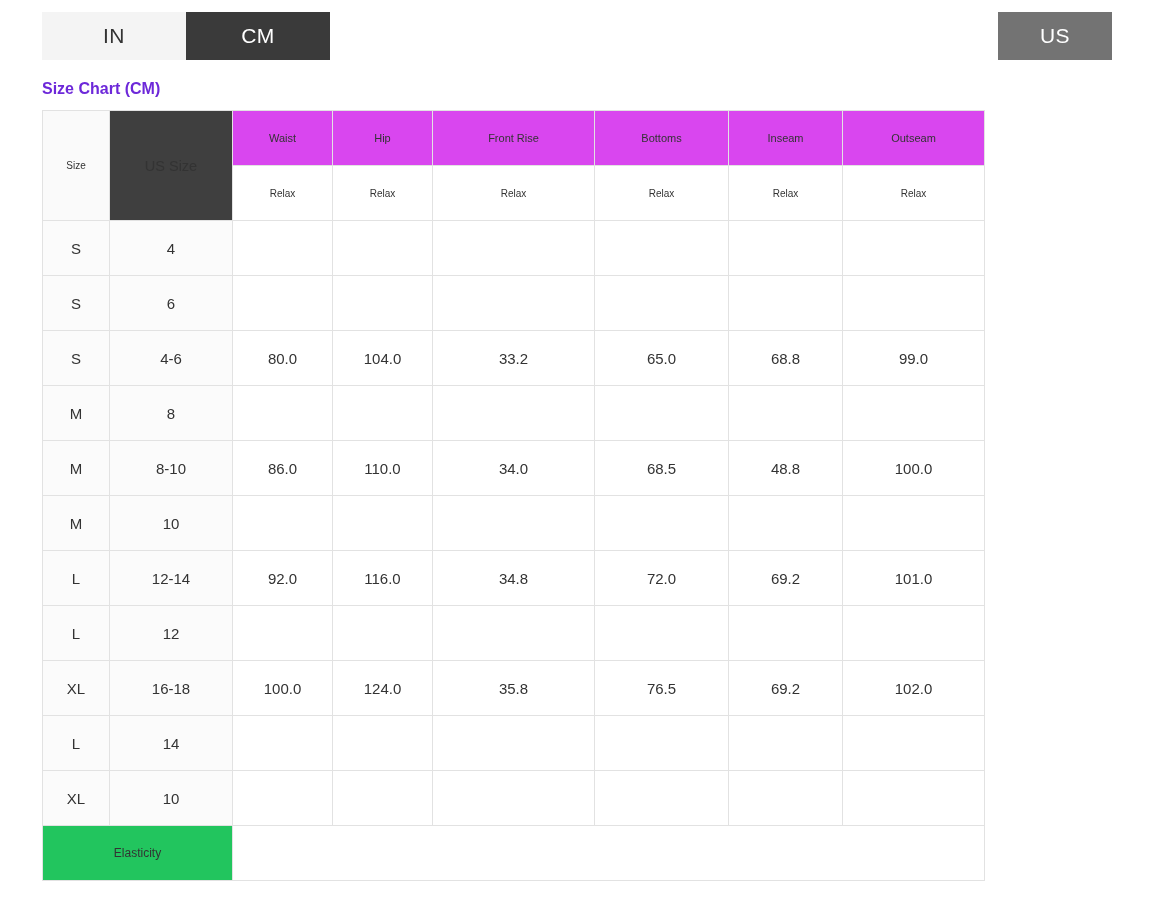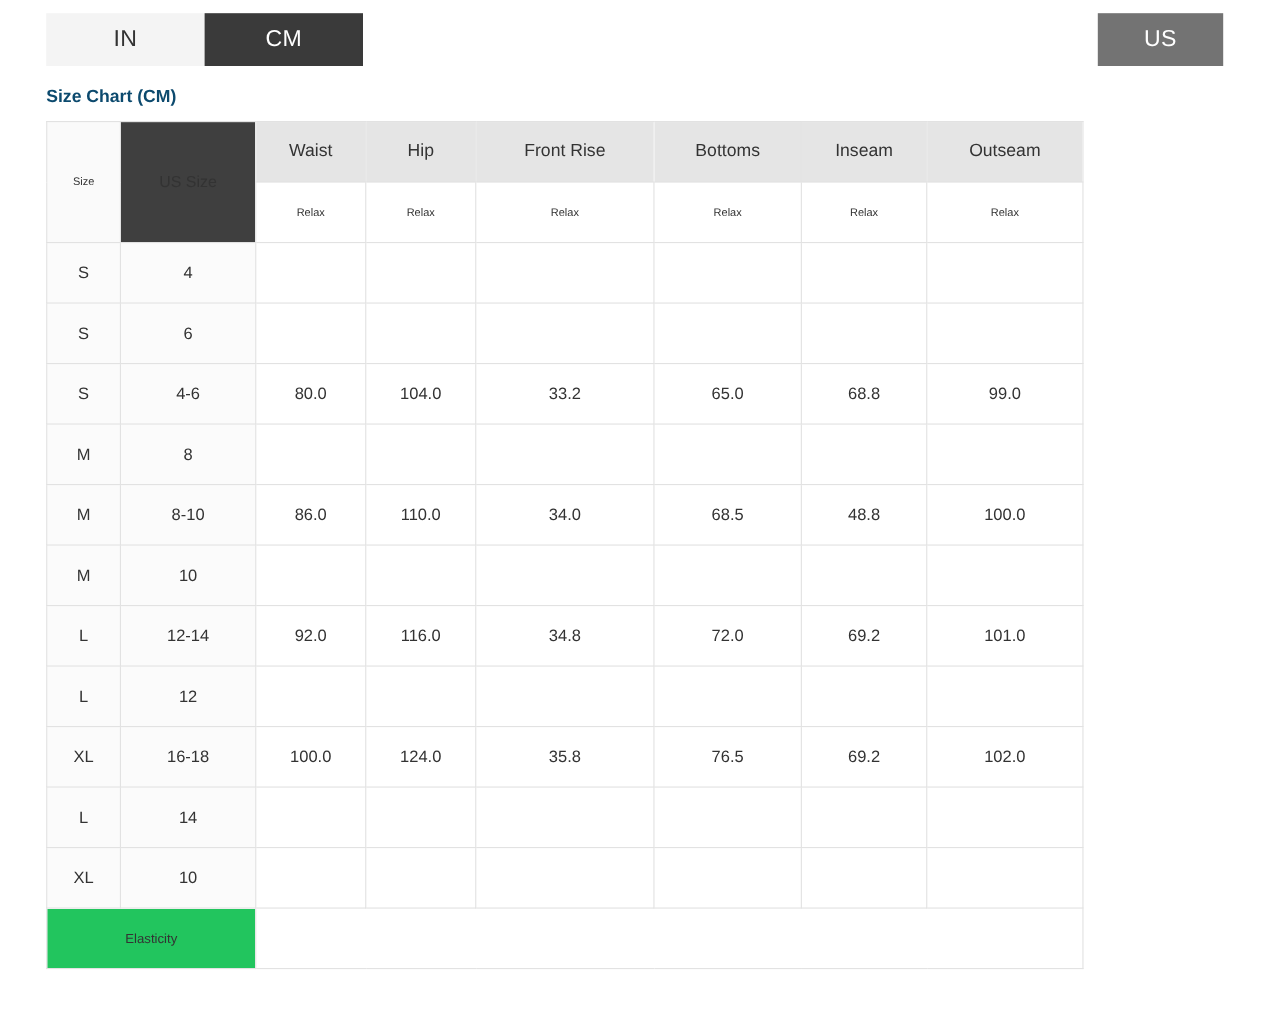--- a/index.html
+++ b/index.html
@@ -78,7 +78,7 @@
     margin: 20px 0 12px 0;
     font-size: 16px;
     font-weight: bold;
-    color: #0c4a6e;
+    color: #6d28d9;
   }
 
   

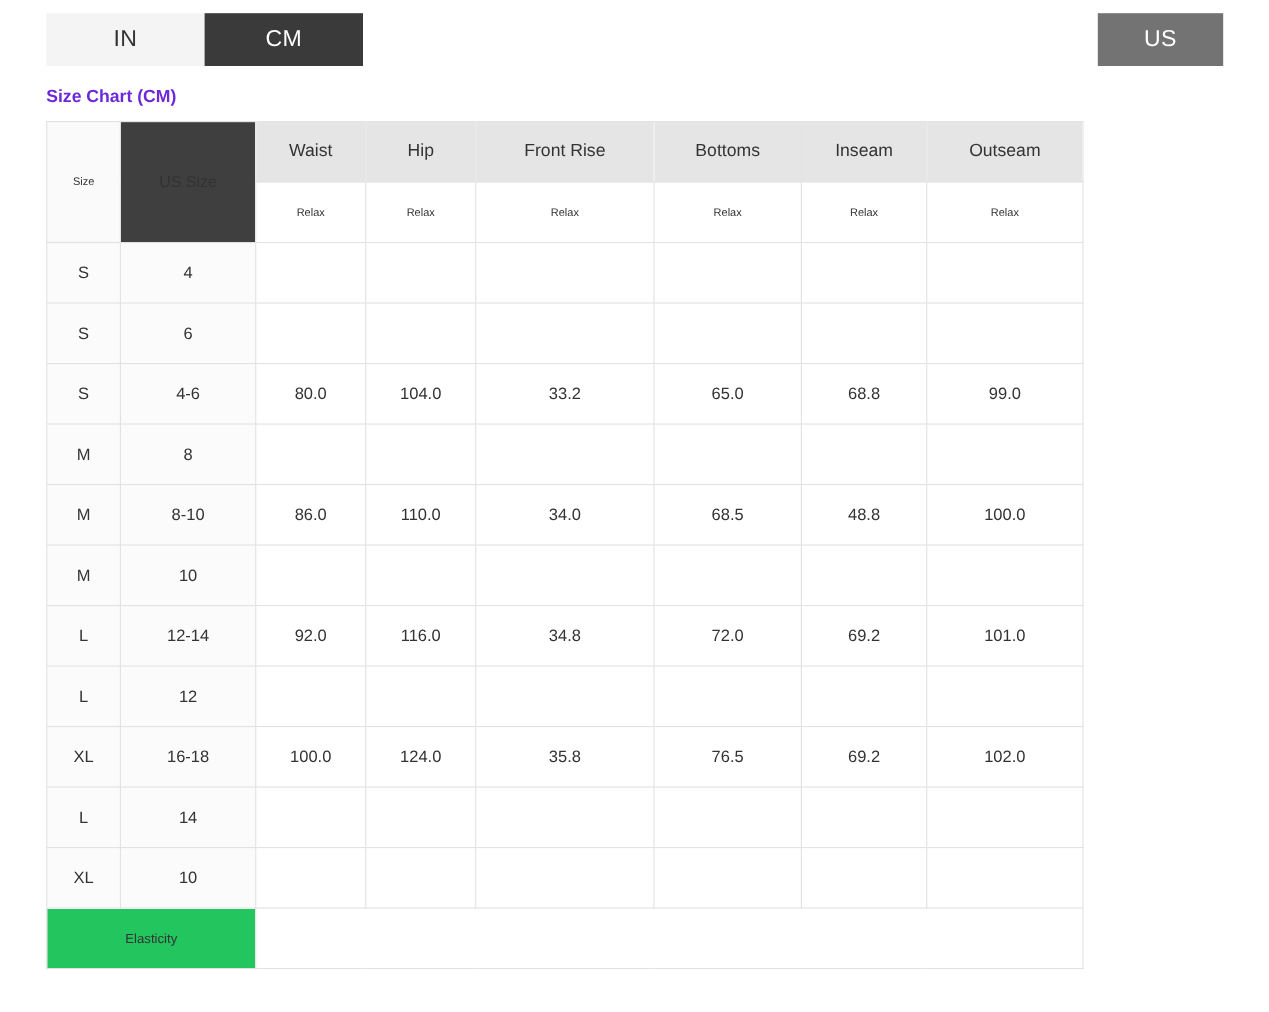--- a/index.html
+++ b/index.html
@@ -112,8 +112,8 @@
 
   th.head-main {
     font-weight: bold;
-    font-size: 16px;
-    background: #e5e5e5;
+    font-size: 11px;
+    background: #d946ef;
     color: #222222;
   }
   th.head-size {

